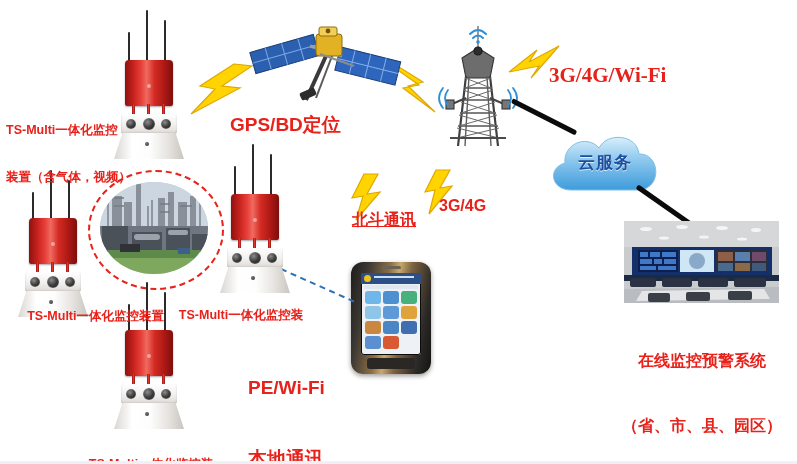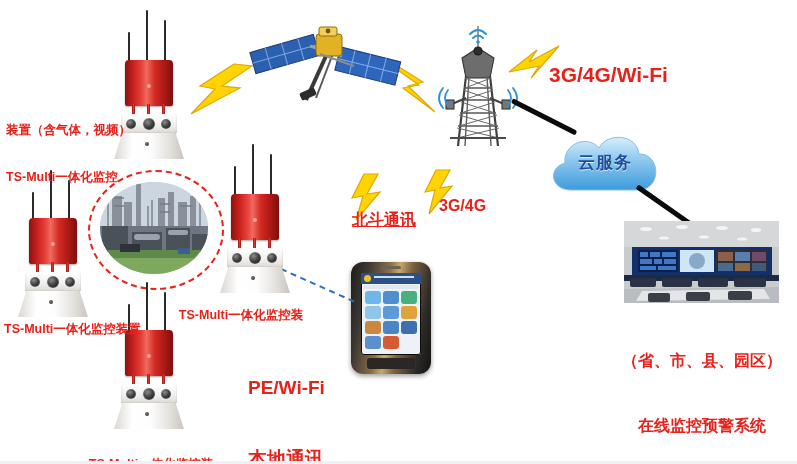--- a/index.html
+++ b/index.html
@@ -390,7 +390,7 @@
 
   <div class="lbl md" style="left:439px;top:196px;text-align:right;">3G/4G</div>
 
-  <div class="lbl xl" style="left:549px;top:62px;">3G/4G/Wi-Fi</div>
+  <div class="lbl xl" style="left:549px;top:62px;font-family:Liberation Serif, serif;">3G/4G/Wi-Fi</div>
 
   <div class="lbl lg" style="left:248px;top:328px;">
     <div>PE/Wi-Fi</div>

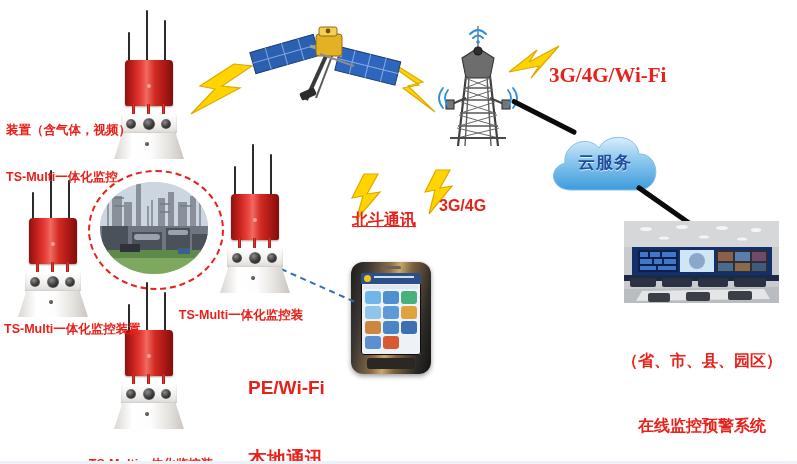--- a/index.html
+++ b/index.html
@@ -385,6 +385,7 @@
     
   </div>
 
+  <div class="lbl lg" style="left:230px;top:113px;">GPS/BD定位</div>
 
   <div class="lbl md" style="left:352px;top:210px;text-decoration:underline;">北斗通讯</div>
 

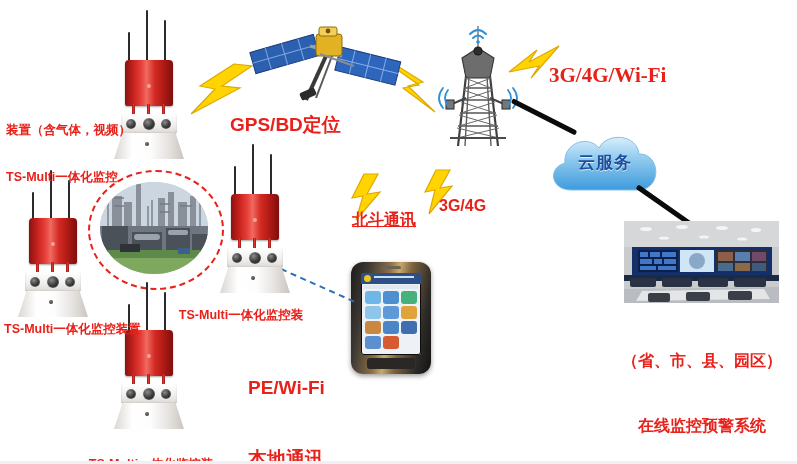--- a/index.html
+++ b/index.html
@@ -368,8 +368,8 @@
   </div>
 
   <div class="lbl sm" style="left:6px;top:92px;">
+    <div>TS-Multi一体化监控</div>
     <div>装置（含气体，视频）</div>
-    <div>TS-Multi一体化监控</div>
   </div>
 
   <div class="lbl sm" style="left:4px;top:291px;text-align:left;width:160px;">

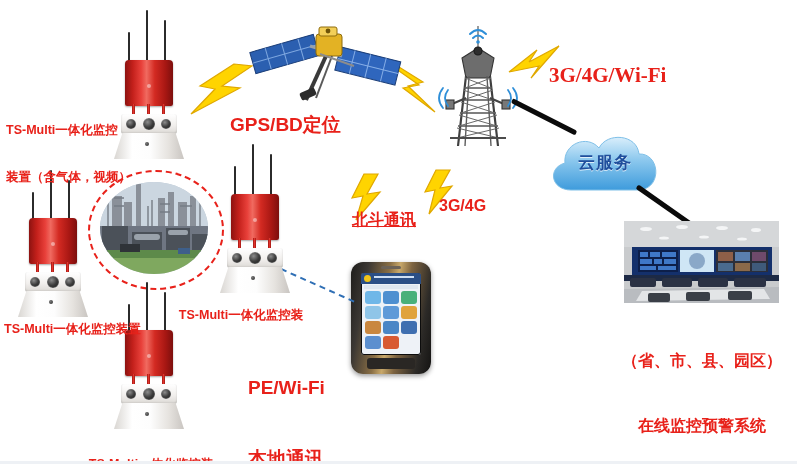--- a/index.html
+++ b/index.html
@@ -372,7 +372,7 @@
     <div>装置（含气体，视频）</div>
   </div>
 
-  <div class="lbl sm" style="left:4px;top:291px;text-align:left;width:160px;">
+  <div class="lbl sm" style="left:4px;top:278px;text-align:right;width:160px;">
     <div>TS-Multi一体化监控装置</div>
   </div>
 

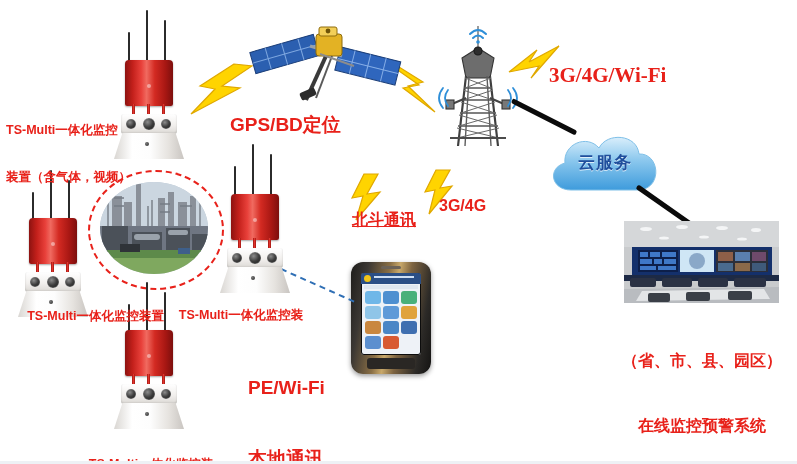--- a/index.html
+++ b/index.html
@@ -400,8 +400,8 @@
 
 
   <div class="lbl md" style="left:612px;top:307px;text-align:center;width:180px;line-height:1.35;">
+    <div>在线监控预警系统</div>
     <div>（省、市、县、园区）</div>
-    <div>在线监控预警系统</div>
   </div>
 
 </div>

